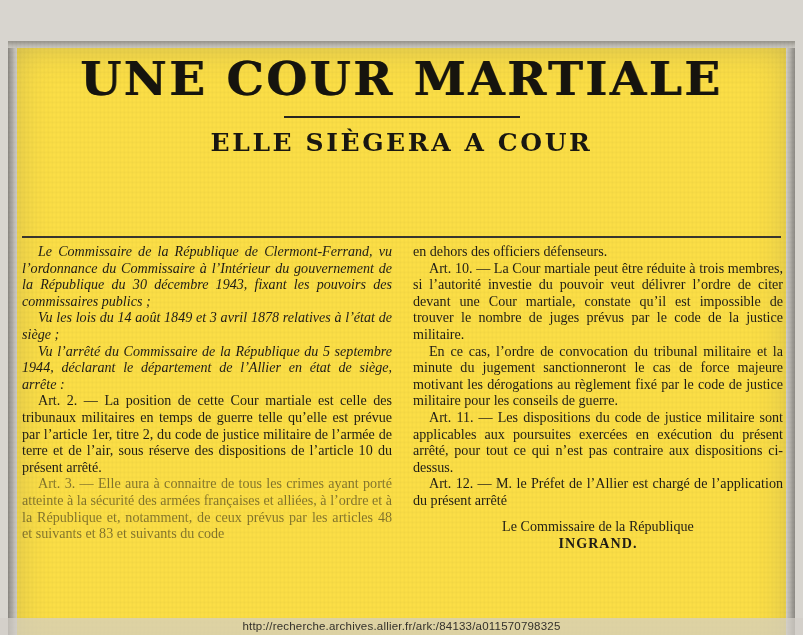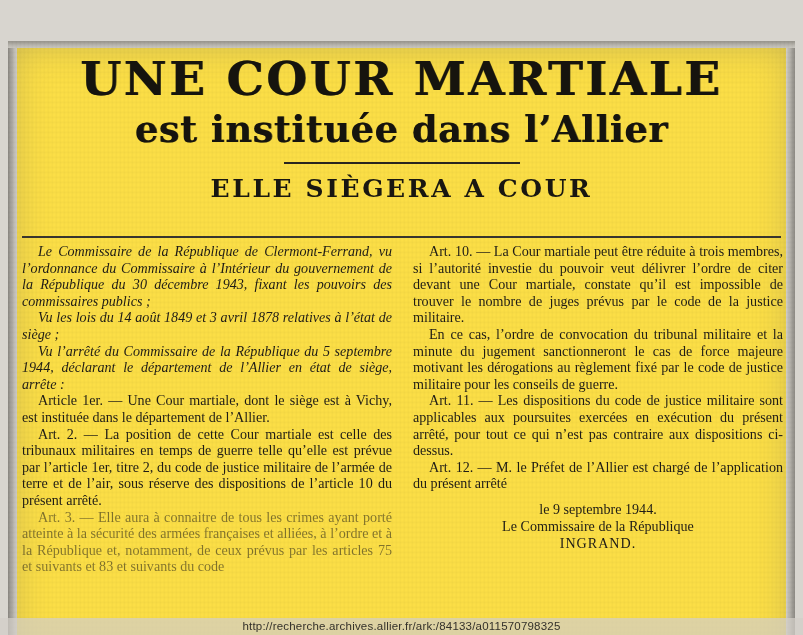--- a/index.html
+++ b/index.html
@@ -168,7 +168,6 @@
 
     <div class="headline-wrap">
       <div class="headline1">UNE COUR MARTIALE</div>
-      <div class="headline2">est instituée dans l’Allier</div>
       <div class="rule-short"></div>
       <div class="subhead">ELLE SIÈGERA A COUR</div>
     </div>

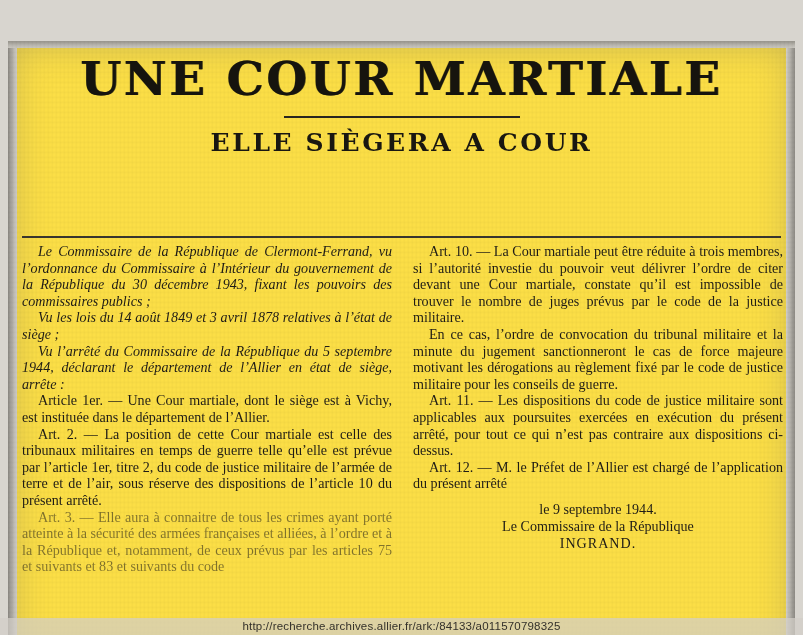--- a/index.html
+++ b/index.html
@@ -184,6 +184,7 @@
         <p class="fade-line">Art. 3. — Elle aura à connaitre de tous les crimes ayant porté atteinte à la sécurité des armées françaises et alliées, à l’ordre et à la République et, notamment, de ceux prévus par les articles 75 et suivants et 83 et suivants du code</p>
       </div>
       <div class="col">
+        <p class="noind">en dehors des officiers défenseurs.</p>
         <p>Art. 10. — La Cour martiale peut être réduite à trois membres, si l’autorité investie du pouvoir veut délivrer l’ordre de citer devant une Cour martiale, constate qu’il est impossible de trouver le nombre de juges prévus par le code de la justice militaire.</p>
         <p>En ce cas, l’ordre de convocation du tribunal militaire et la minute du jugement sanctionneront le cas de force majeure motivant les dérogations au règlement fixé par le code de justice militaire pour les conseils de guerre.</p>
         <p>Art. 11. — Les dispositions du code de justice militaire sont applicables aux poursuites exercées en exécution du présent arrêté, pour tout ce qui n’est pas contraire aux dispositions ci-dessus.</p>

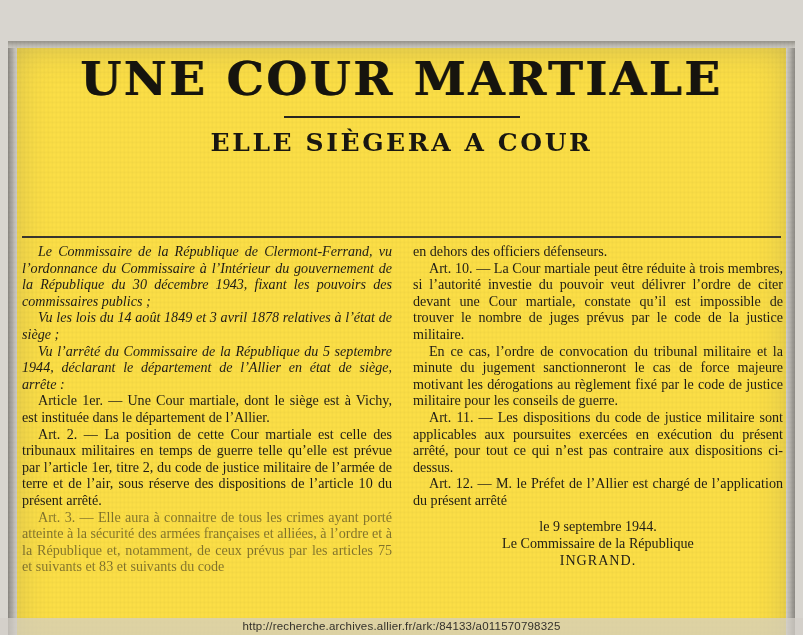--- a/index.html
+++ b/index.html
@@ -179,7 +179,6 @@
         <p class="ital">Le Commissaire de la République de Clermont-Ferrand, vu l’ordonnance du Commissaire à l’Intérieur du gouvernement de la République du 30 décembre 1943, fixant les pouvoirs des commissaires publics ;</p>
         <p class="ital">Vu les lois du 14 août 1849 et 3 avril 1878 relatives à l’état de siège ;</p>
         <p class="ital">Vu l’arrêté du Commissaire de la République du 5 septembre 1944, déclarant le département de l’Allier en état de siège, arrête :</p>
-        <p>Article 1er. — Une Cour martiale, dont le siège est à Vichy, est instituée dans le département de l’Allier.</p>
         <p>Art. 2. — La position de cette Cour martiale est celle des tribunaux militaires en temps de guerre telle qu’elle est prévue par l’article 1er, titre 2, du code de justice militaire de l’armée de terre et de l’air, sous réserve des dispositions de l’article 10 du présent arrêté.</p>
         <p class="fade-line">Art. 3. — Elle aura à connaitre de tous les crimes ayant porté atteinte à la sécurité des armées françaises et alliées, à l’ordre et à la République et, notamment, de ceux prévus par les articles 75 et suivants et 83 et suivants du code</p>
       </div>

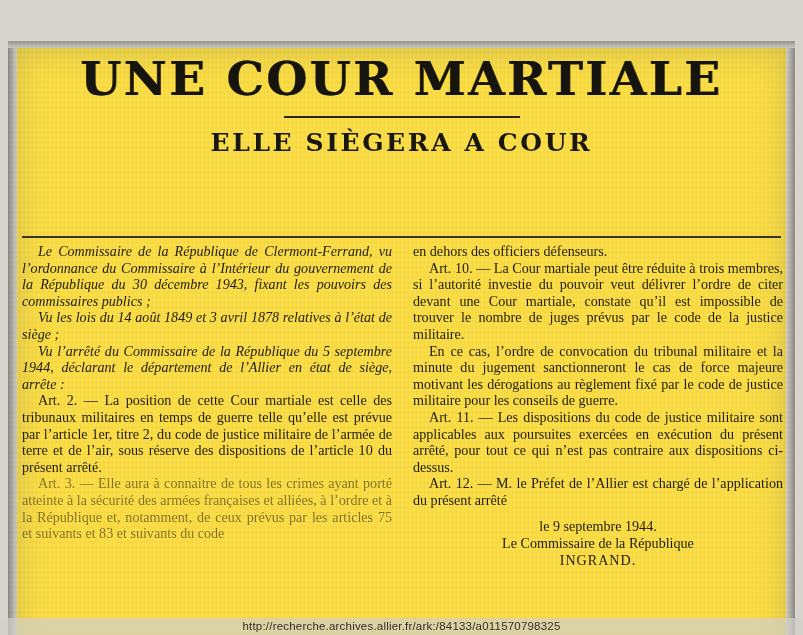--- a/index.html
+++ b/index.html
@@ -180,7 +180,7 @@
         <p class="ital">Vu les lois du 14 août 1849 et 3 avril 1878 relatives à l’état de siège ;</p>
         <p class="ital">Vu l’arrêté du Commissaire de la République du 5 septembre 1944, déclarant le département de l’Allier en état de siège, arrête :</p>
         <p>Art. 2. — La position de cette Cour martiale est celle des tribunaux militaires en temps de guerre telle qu’elle est prévue par l’article 1er, titre 2, du code de justice militaire de l’armée de terre et de l’air, sous réserve des dispositions de l’article 10 du présent arrêté.</p>
-        <p class="fade-line">Art. 3. — Elle aura à connaitre de tous les crimes ayant porté atteinte à la sécurité des armées françaises et alliées, à l’ordre et à la République et, notamment, de ceux prévus par les articles 75 et suivants et 83 et suivants du code</p>
+        <p class="fade-line">Art. 3. — Elle aura à connaitre de tous les crimes ayant porté atteinte à la sécurité des armées françaises et alliées, à l’ordre et à la République et, notamment, de ceux prévus par les articles 48 et suivants et 83 et suivants du code</p>
       </div>
       <div class="col">
         <p class="noind">en dehors des officiers défenseurs.</p>

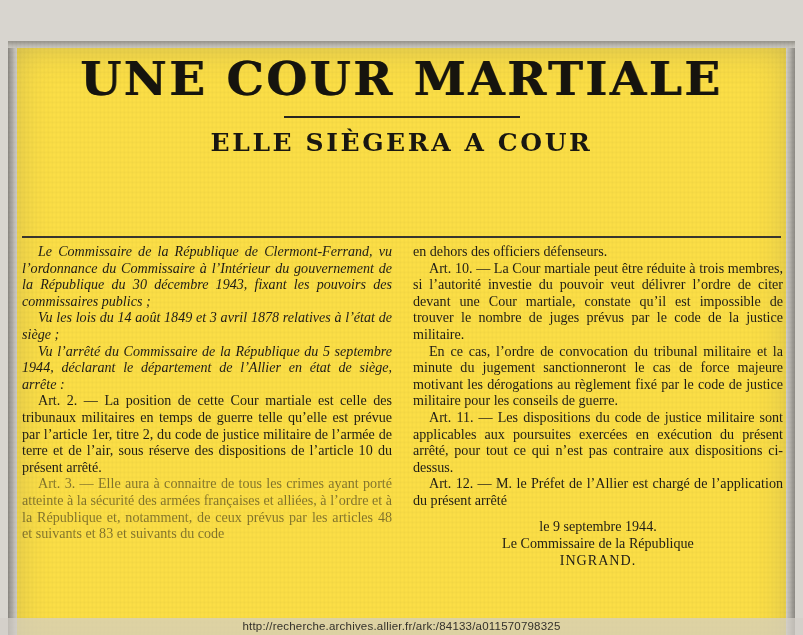--- a/index.html
+++ b/index.html
@@ -189,7 +189,6 @@
         <p>Art. 11. — Les dispositions du code de justice militaire sont applicables aux poursuites exercées en exécution du présent arrêté, pour tout ce qui n’est pas contraire aux dispositions ci-dessus.</p>
         <p>Art. 12. — M. le Préfet de l’Allier est chargé de l’application du présent arrêté</p>
         <div class="sign">
-          <div>le 9 septembre 1944.</div>
           <div>Le Commissaire de la République</div>
           <div class="name">INGRAND.</div>
         </div>

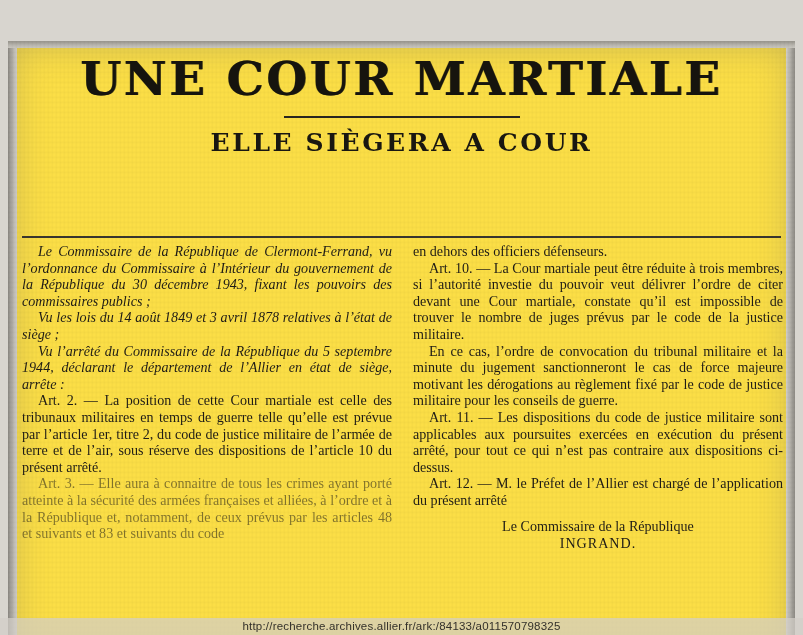--- a/index.html
+++ b/index.html
@@ -133,7 +133,7 @@
     text-indent: 0;
     line-height: 17px;
   }
-  .sign .name { font-weight: 400; letter-spacing: 1px; }
+  .sign .name { font-weight: 700; letter-spacing: 1px; }
 
   
   .fade-line {

